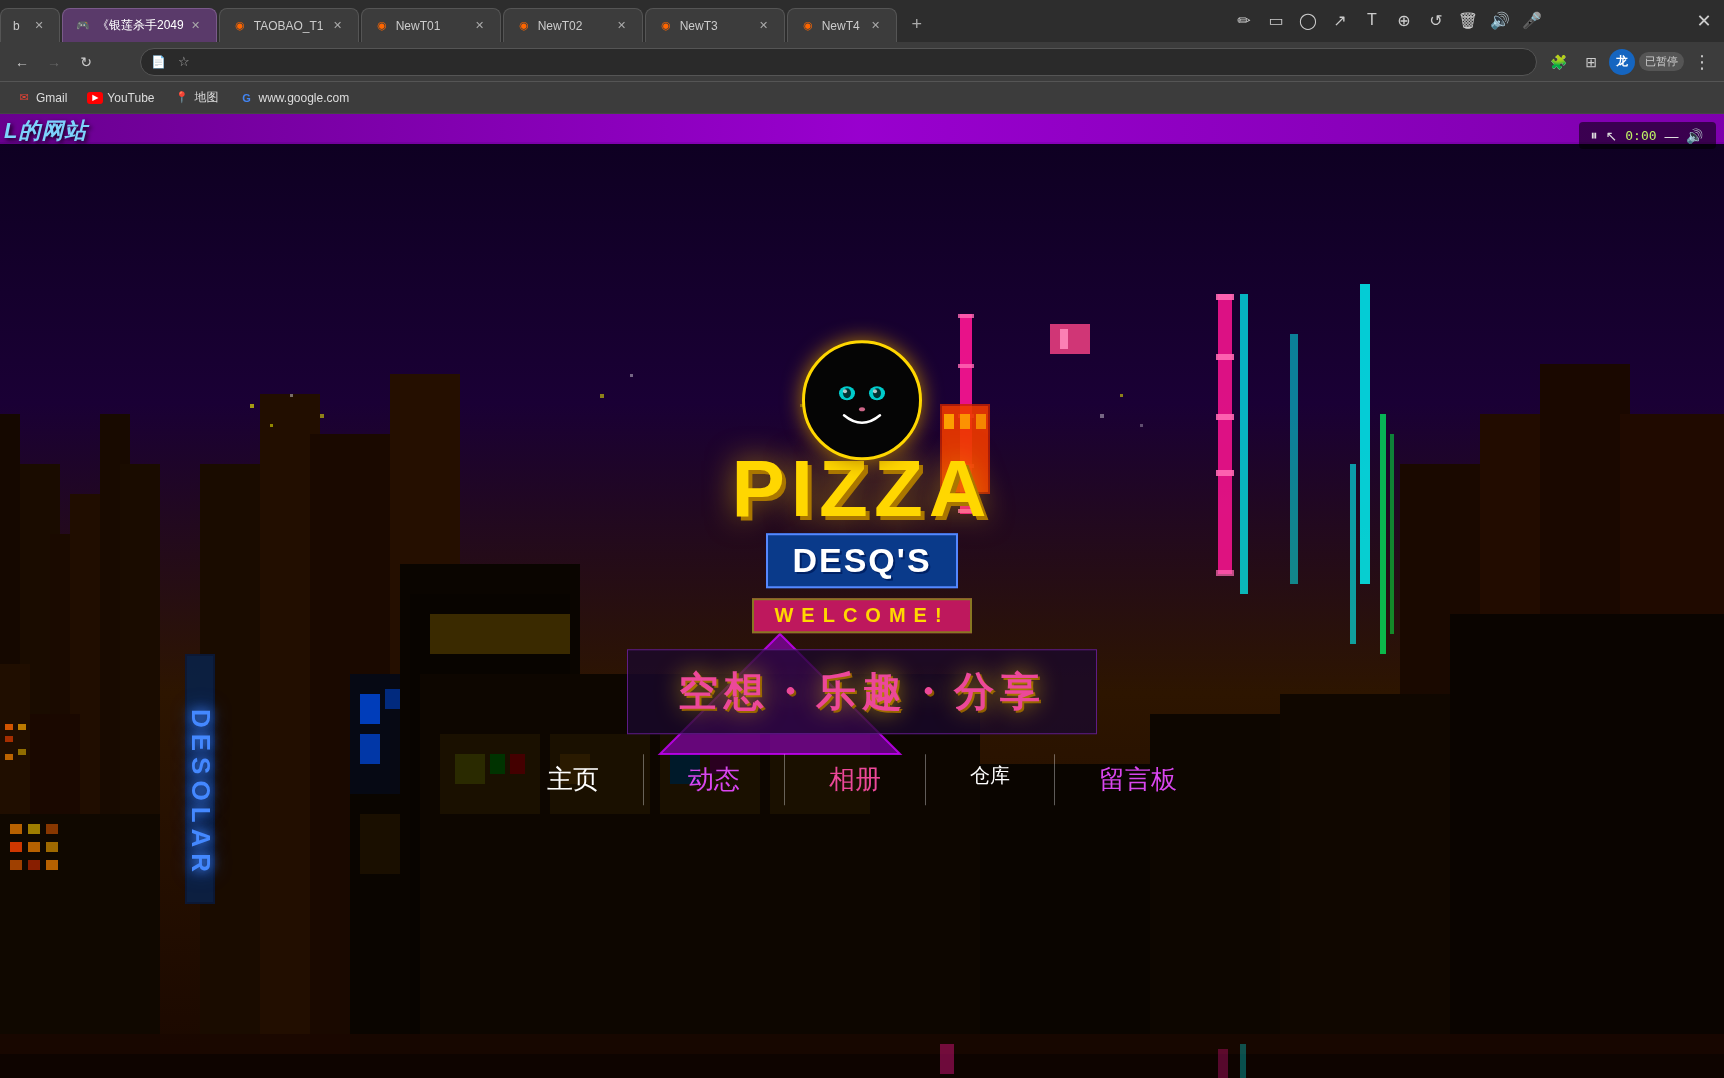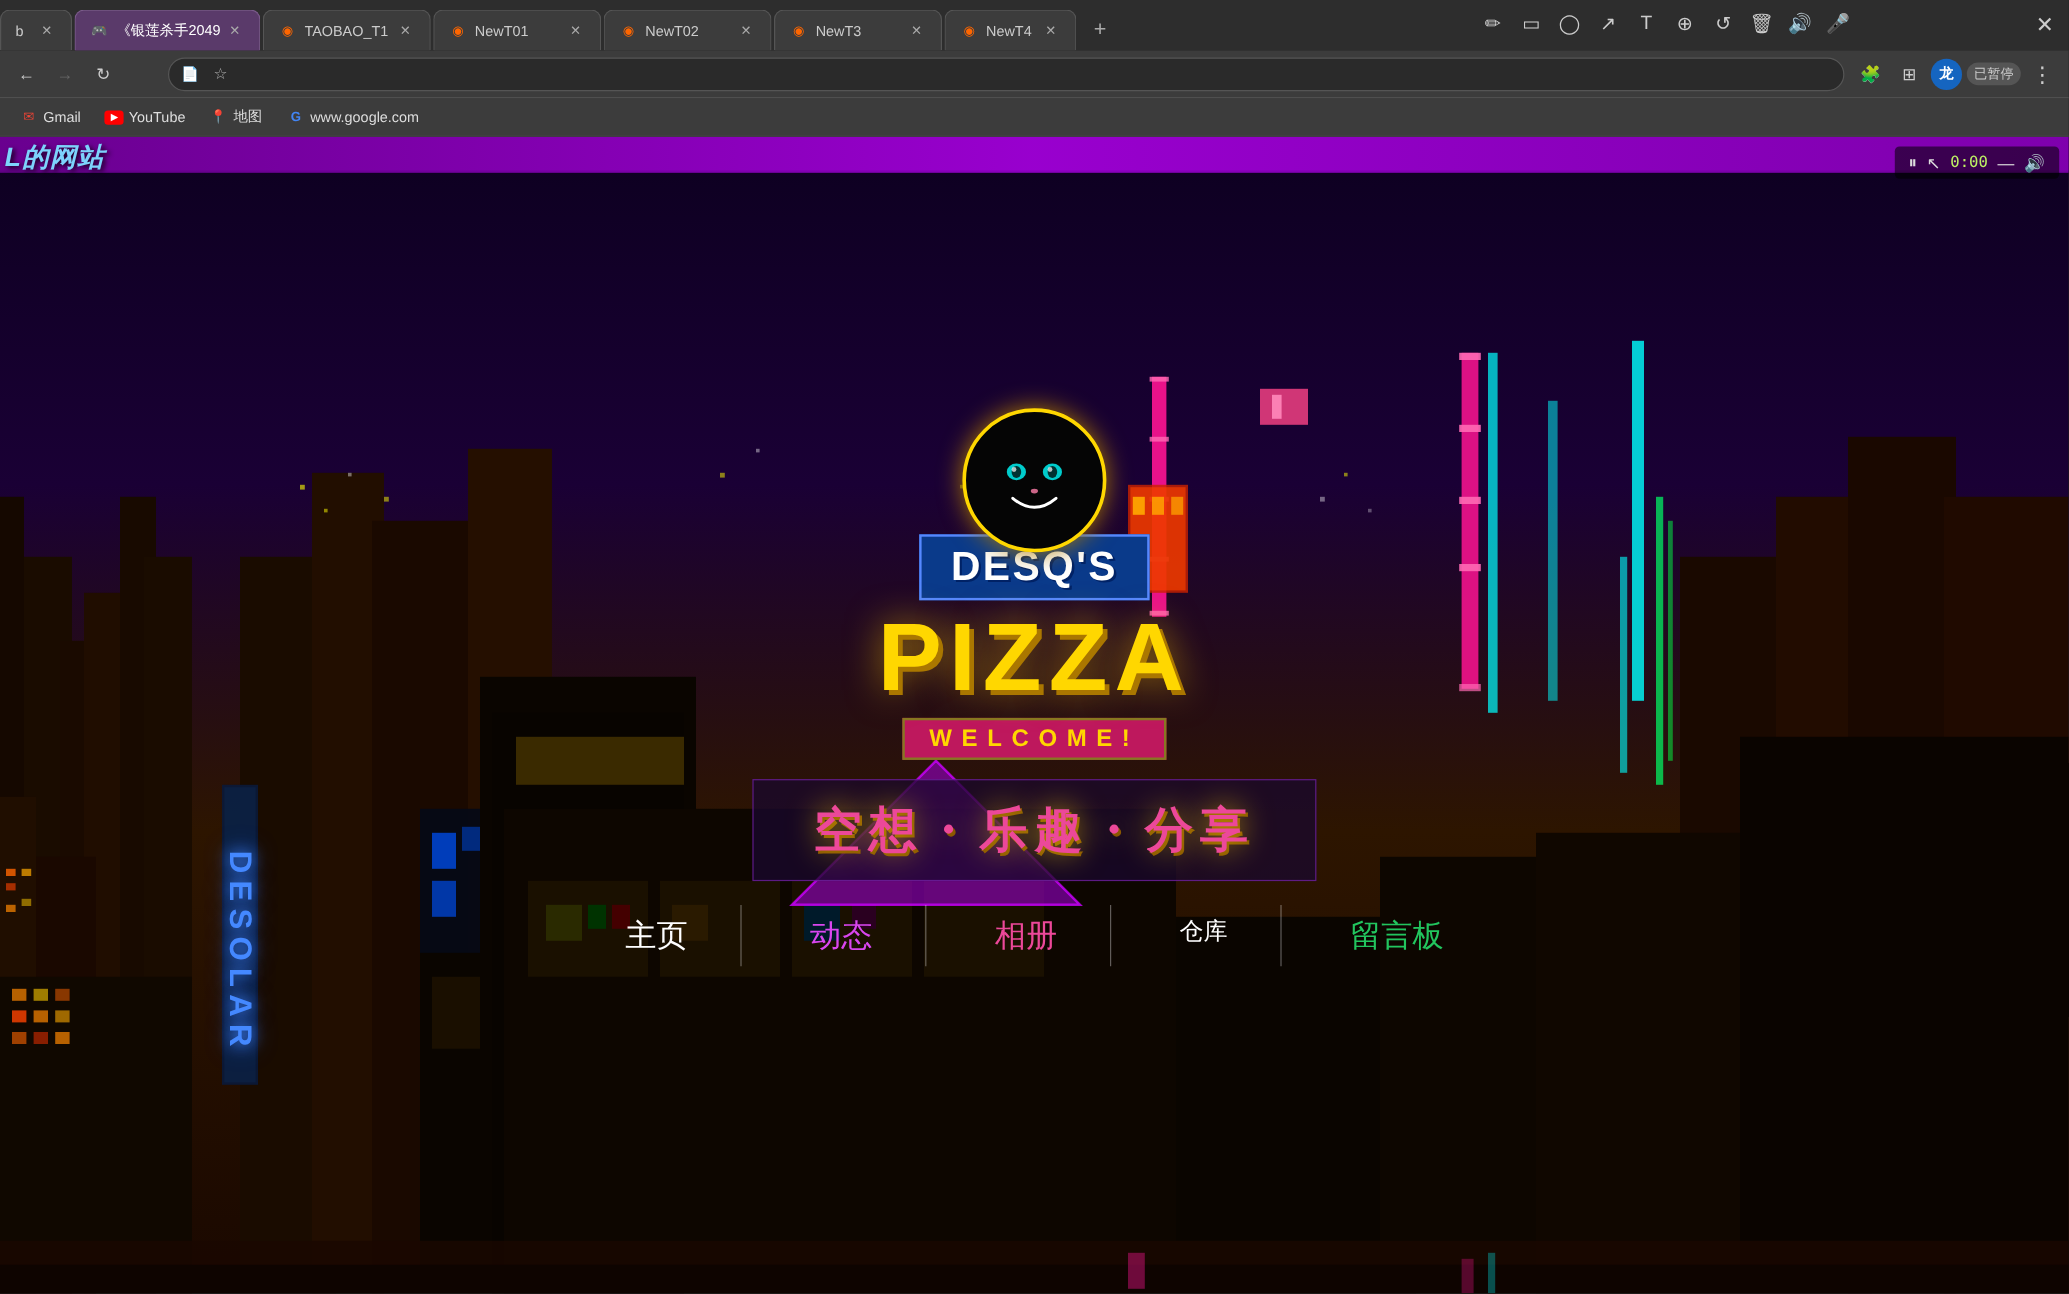--- a/index.html
+++ b/index.html
@@ -545,12 +545,12 @@
 
       <div style="text-align:center; position:relative;">
         
+        <div style="display:block; color:#FFD700; font-size:80px; font-weight:900; font-family:'Arial Black',sans-serif; letter-spacing:6px; text-shadow:4px 4px 0 #aa7700, 0 0 30px rgba(255,200,0,0.6); line-height:1.1; margin-top:0;">
+          <span>PIZZA</span>
+        </div>
+        
         <div style="display:inline-block; background:#0a3a8a; color:#ffffff; font-size:34px; font-weight:900; padding:6px 24px; font-family:'Arial Black',sans-serif; letter-spacing:2px; border:2px solid #5588ff; text-shadow:2px 2px 0 #002266; margin-bottom:4px;">
           <span>DESQ'S</span>
-        </div>
-        
-        <div style="display:block; color:#FFD700; font-size:80px; font-weight:900; font-family:'Arial Black',sans-serif; letter-spacing:6px; text-shadow:4px 4px 0 #aa7700, 0 0 30px rgba(255,200,0,0.6); line-height:1.1; margin-top:0;">
-          <span>PIZZA</span>
         </div>
       </div>
 

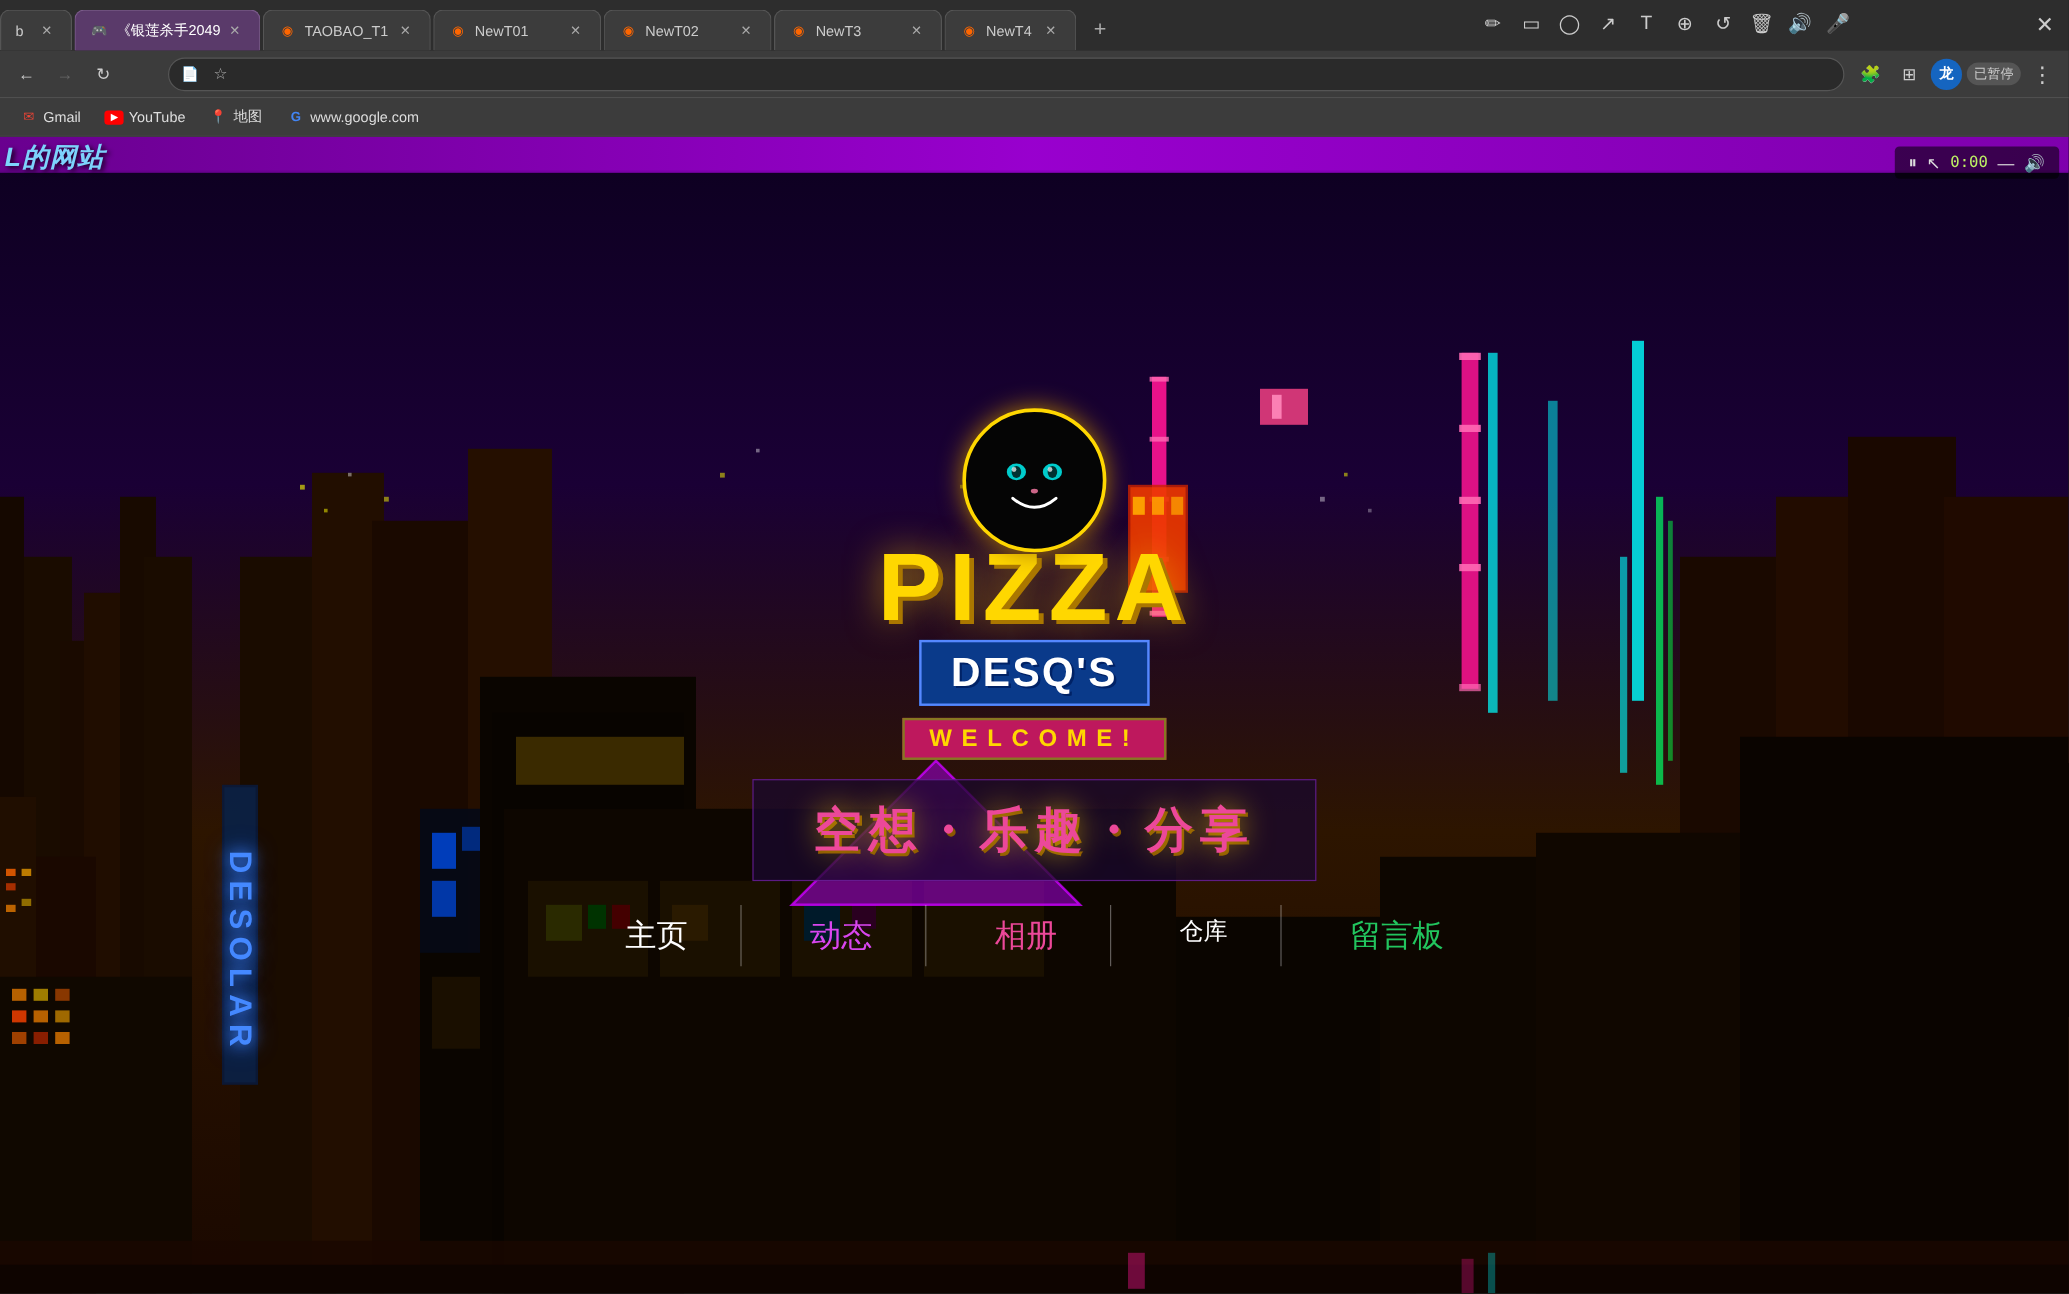--- a/index.html
+++ b/index.html
@@ -562,7 +562,7 @@
         <span style="color:#ec4899; font-size:40px; font-weight:bold; letter-spacing:6px; text-shadow:0 0 25px rgba(255,210,0,0.7), 2px 2px 0 #885500; font-family:'Microsoft YaHei',sans-serif;">空想・乐趣・分享</span>
       </div>
 
-      <nav style="display:flex; gap:13px; justify-content:space-between;">
+      <nav style="display:flex; gap:0; justify-content:space-between;">
         <a style="color:#ffffff; font-size:26px; padding:8px 44px; cursor:pointer; text-decoration:none; border-right:1px solid rgba(255,255,255,0.35); font-family:'Microsoft YaHei',sans-serif;">
           <span>主页</span>
         </a>

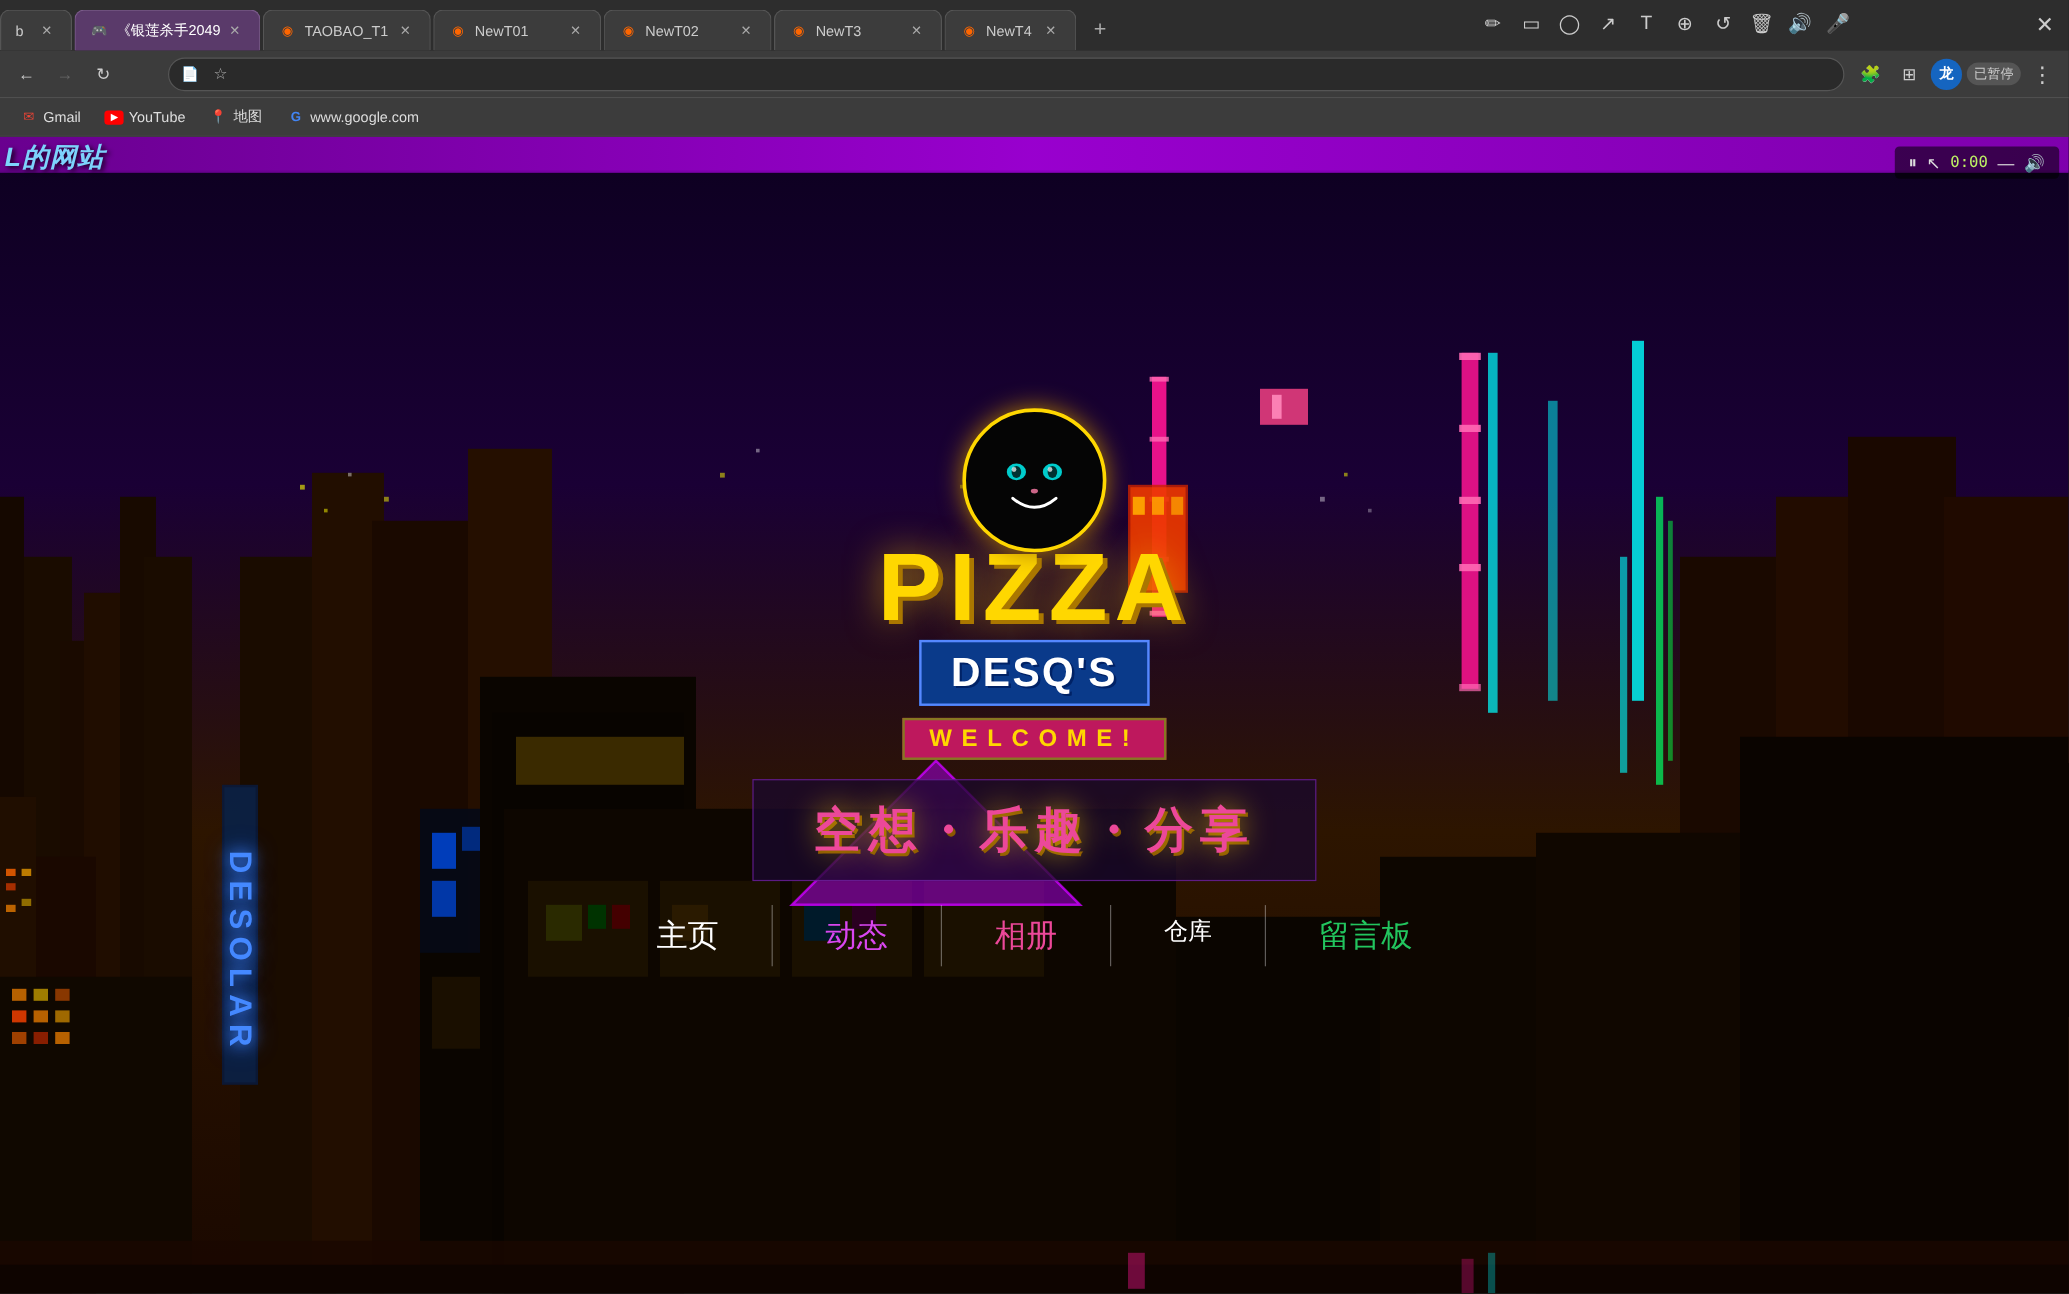--- a/index.html
+++ b/index.html
@@ -575,7 +575,7 @@
         <a style="color:#ffffff; font-size:20px; padding:8px 44px; cursor:pointer; text-decoration:none; border-right:1px solid rgba(255,255,255,0.35); font-family:'Microsoft YaHei',sans-serif;">
           <span>仓库</span>
         </a>
-        <a style="color:#22c55e; font-size:26px; padding:8px 44px; cursor:pointer; text-decoration:none; font-family:'Microsoft YaHei',sans-serif;">
+        <a style="color:#d946ef; font-size:26px; padding:8px 44px; cursor:pointer; text-decoration:none; font-family:'Microsoft YaHei',sans-serif;">
           <span>留言板</span>
         </a>
       </nav>

